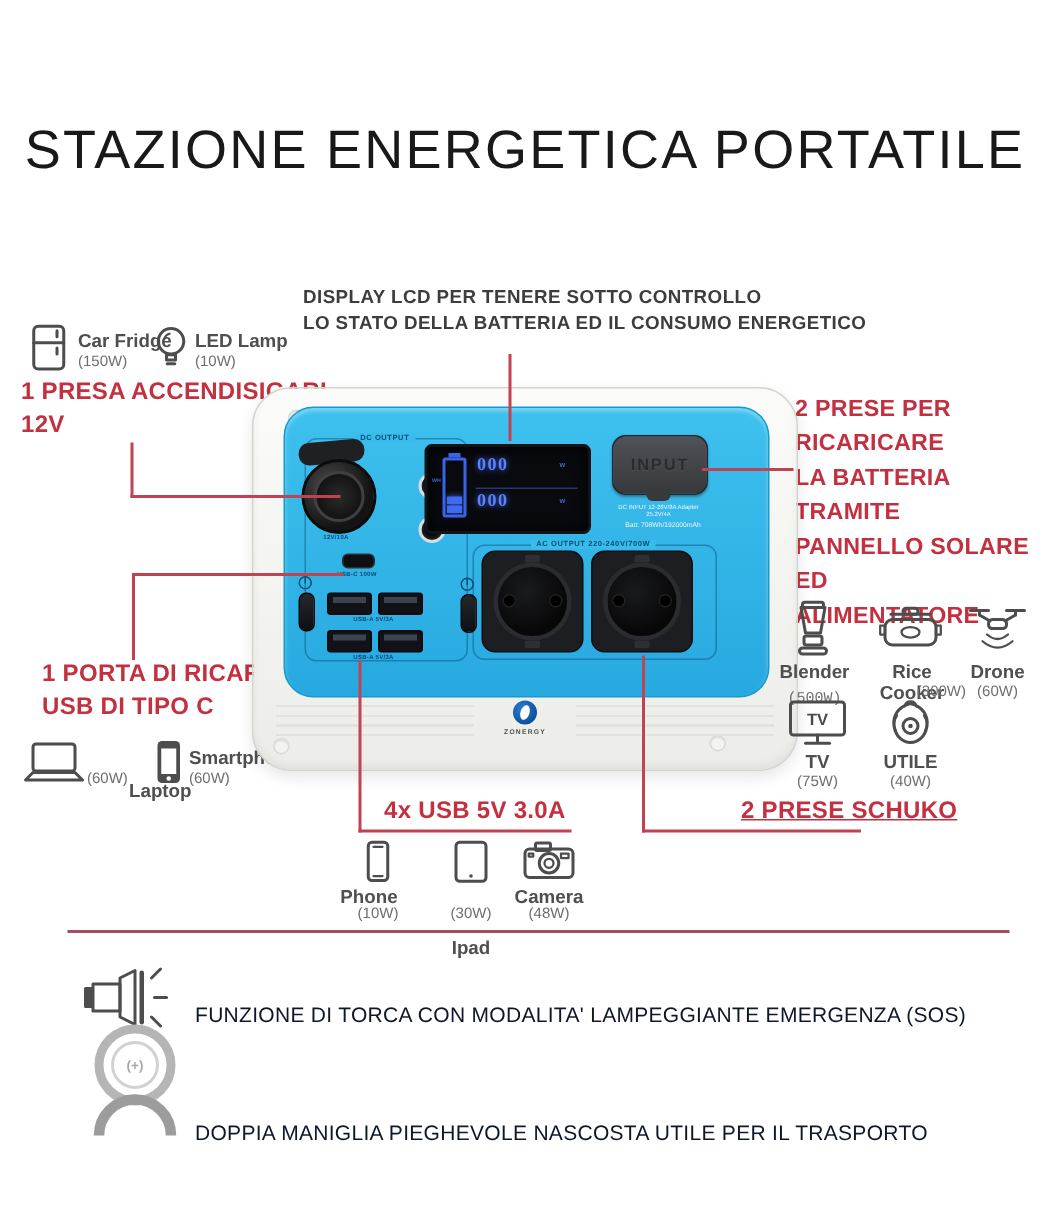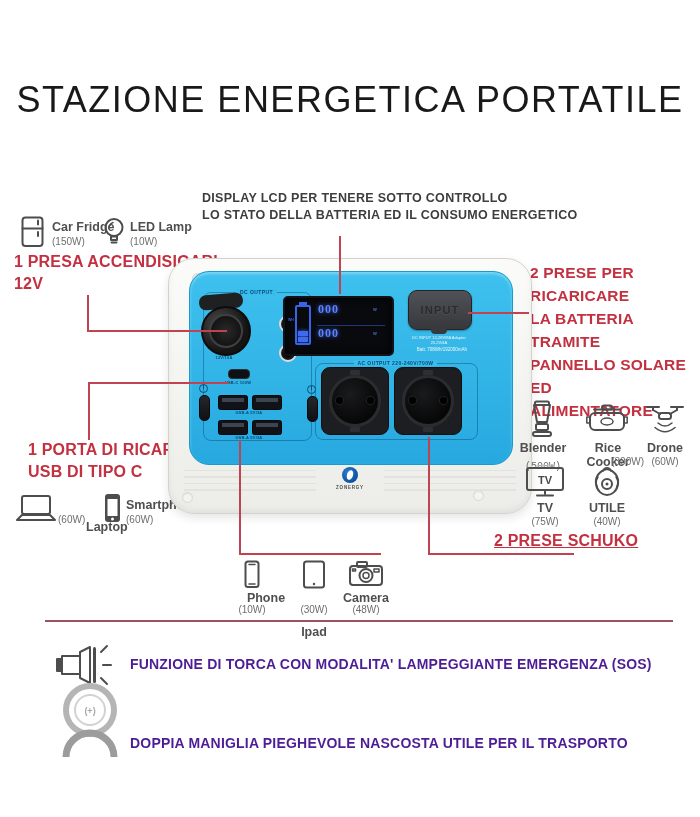--- a/index.html
+++ b/index.html
@@ -113,6 +113,7 @@
 ALIMENTATORE</div>
   <div class="abs red-co pre" style="left:28px;top:439px;">1 PORTA DI RICARICA
 USB DI TIPO C</div>
+  <div class="abs red-co" style="left:256px;top:530px;">4x USB 5V 3.0A</div>
   <div class="abs red-co" style="left:494px;top:530px;text-decoration:underline;">2 PRESE SCHUKO</div>
 
   <svg class="abs icon" style="left:14px;top:494px;" width="44" height="30" viewBox="0 0 44 30">

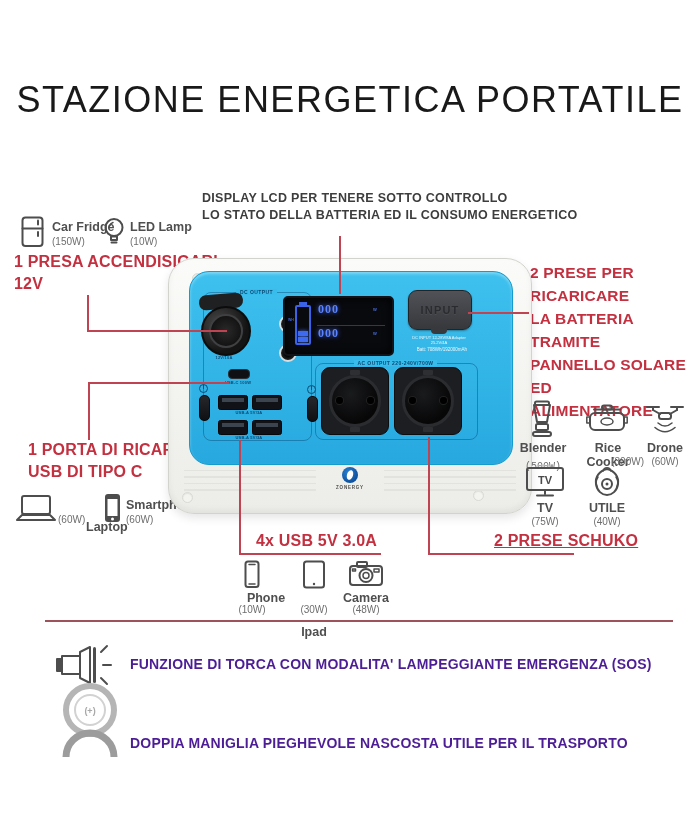--- a/index.html
+++ b/index.html
@@ -265,7 +265,7 @@
       <line class="thin" x1="7" y1="4.5" x2="13" y2="4.5"></line>
     <line class="thin" x1="7" y1="24" x2="13" y2="24"></line>
   </svg>
-  <div class="abs ilabel ctr" style="left:236px;top:591px;width:60px;">Phone</div>
+  <div class="abs ilabel ctr" style="left:216px;top:591px;width:60px;">Phone</div>
   <div class="abs iwatt ctr" style="left:222px;top:604px;width:60px;">(10W)</div>
 
   <svg class="abs icon" style="left:302px;top:560px;" width="24" height="30" viewBox="0 0 24 30">

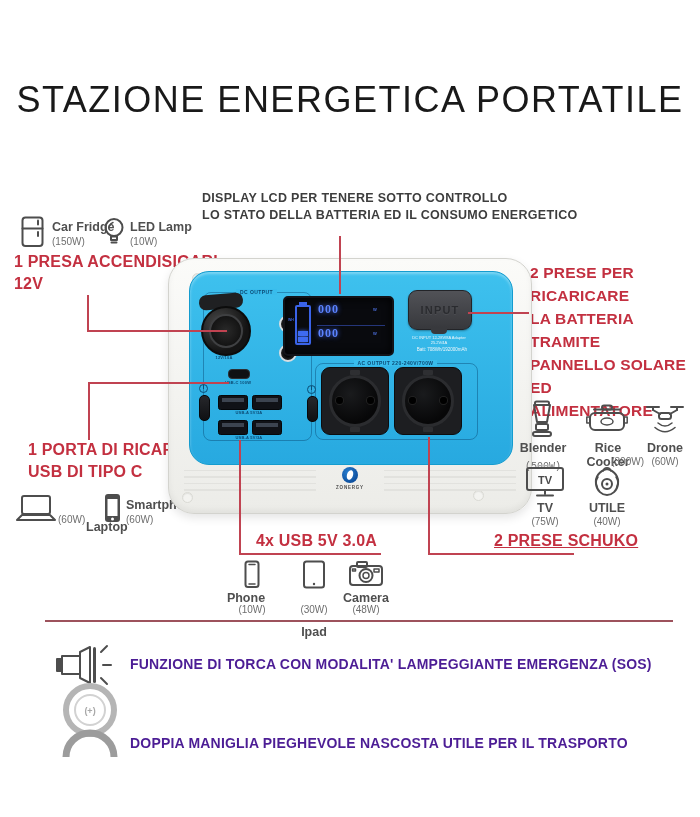--- a/index.html
+++ b/index.html
@@ -15,7 +15,7 @@
   .ilabel{font-size:12.5px;font-weight:700;color:#4f4f4f;}
   .iwatt{font-size:10px;font-weight:400;color:#6e6e6e;}
   .ctr{text-align:center;}
-  .feature-t{font-size:14px;font-weight:700;color:#4c1d95;letter-spacing:.2px;}
+  .feature-t{font-size:14px;font-weight:400;color:#0f172a;letter-spacing:.2px;margin-top:12px;}
   
   .icon path,.icon rect,.icon circle,.icon line,.icon ellipse{stroke:#4d4d4d;stroke-width:2;fill:none;stroke-linecap:round;stroke-linejoin:round;}
   .icon .fill{fill:#4d4d4d;stroke:none;}

